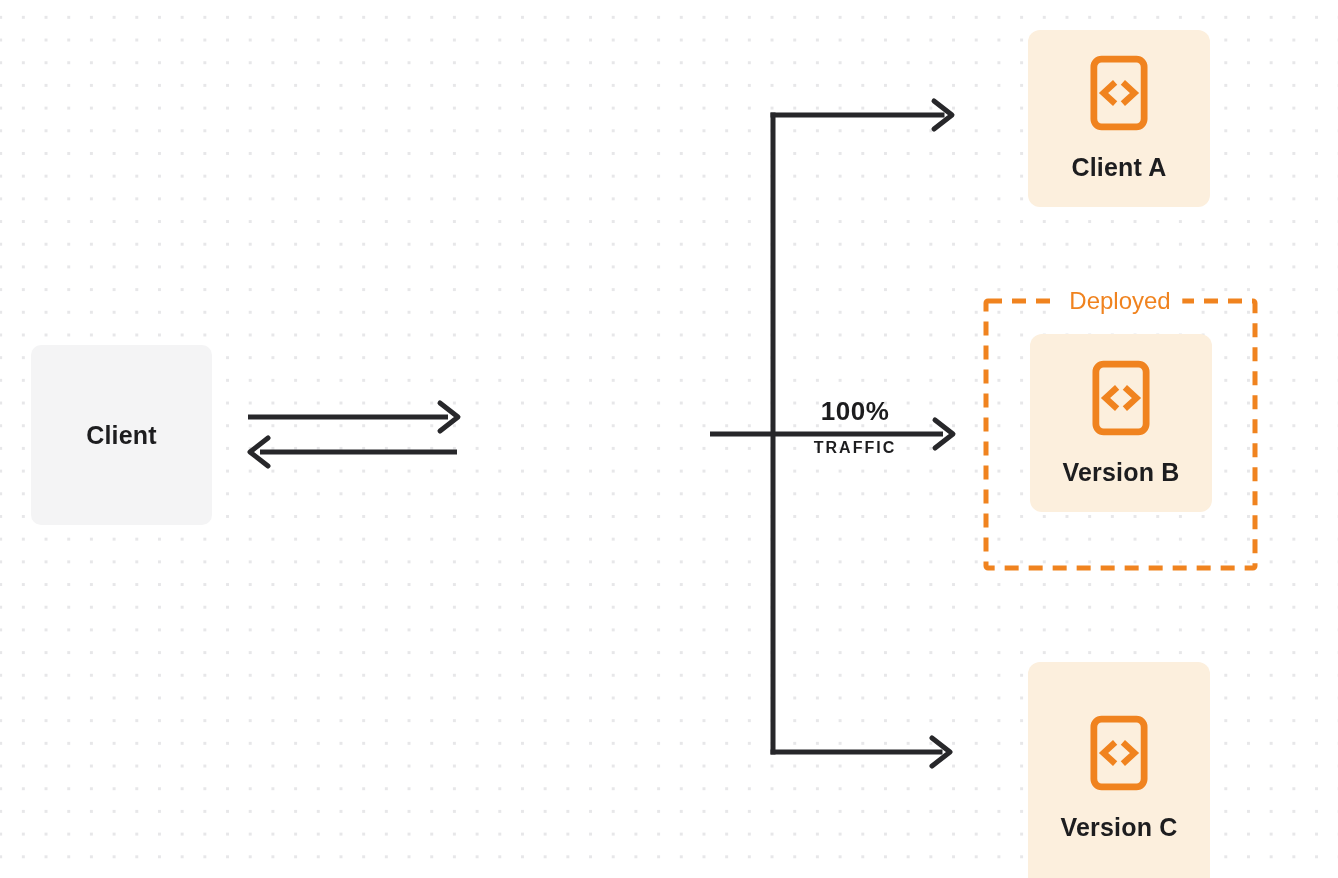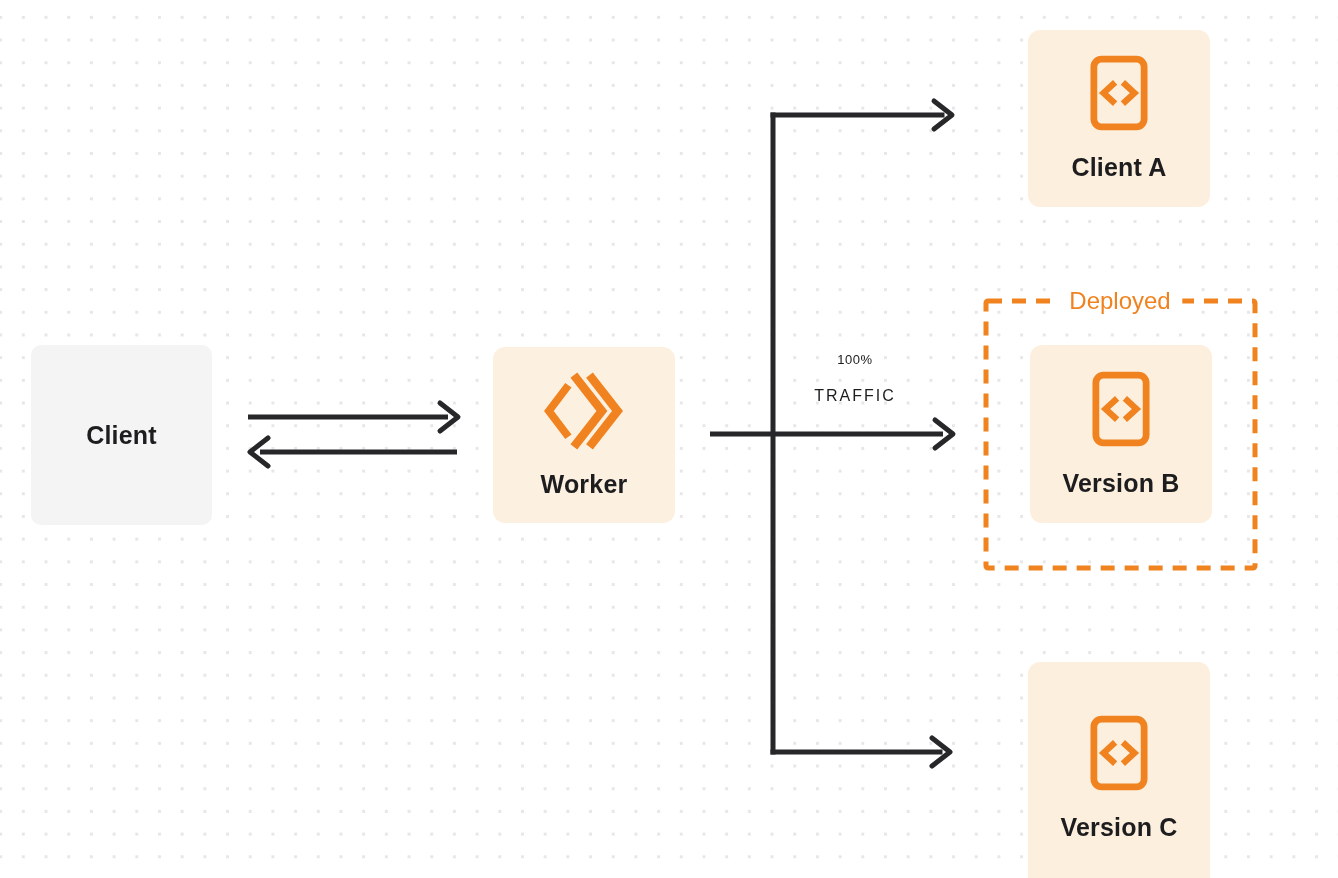--- a/index.html
+++ b/index.html
@@ -72,7 +72,7 @@
     color: #1c1c1e;
     white-space: nowrap;
   }
-  .traffic-label .pct { font-size: 13px; font-weight: 400; letter-spacing: 0.5px; }
+  .traffic-label .pct { font-size: 26px; font-weight: 700; letter-spacing: 0.5px; margin-top: 44px; }
   .traffic-label .word { font-size: 16px; font-weight: 400; letter-spacing: 2px; margin-top: 20px; }
 
   .deployed-label {

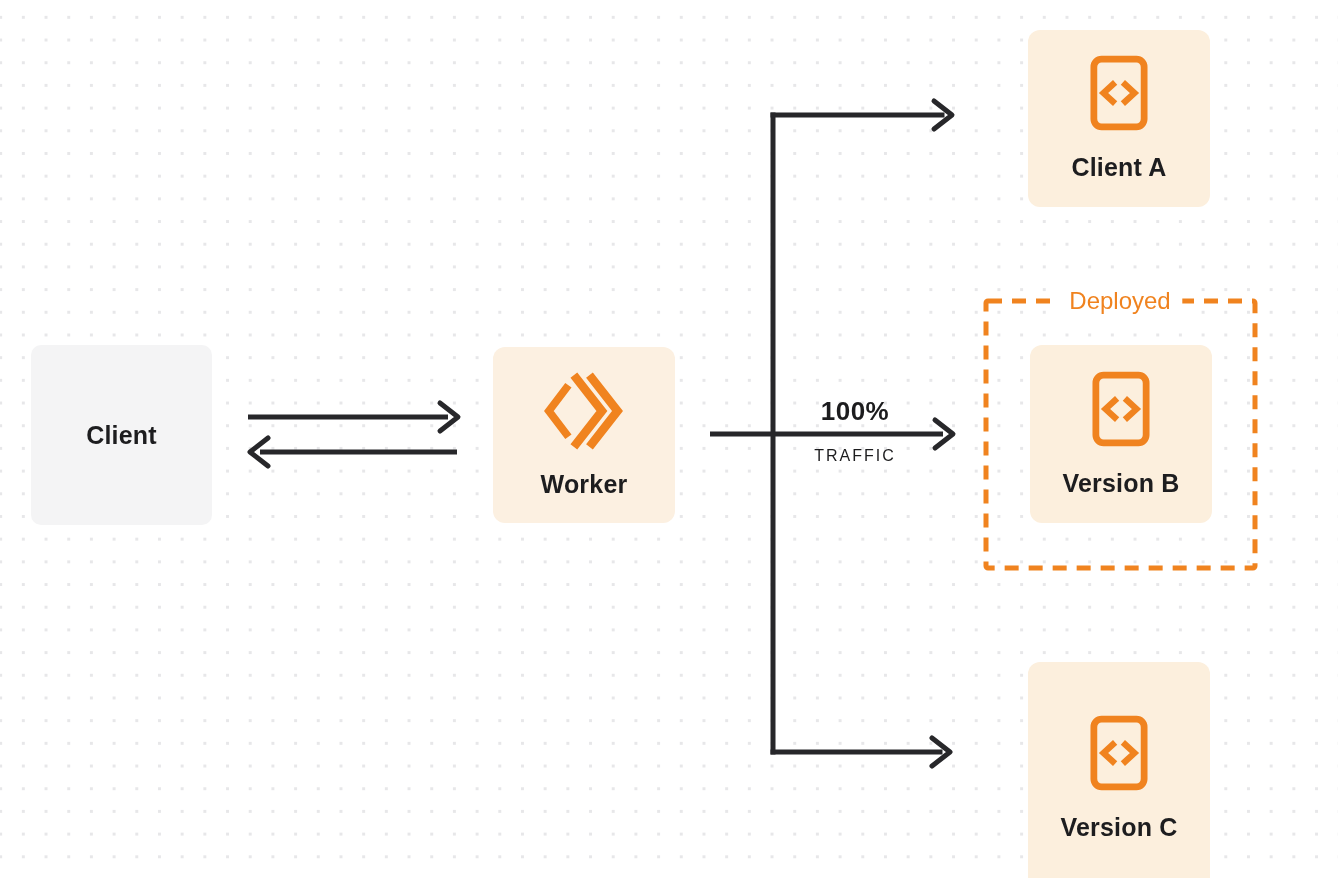--- a/index.html
+++ b/index.html
@@ -73,7 +73,7 @@
     white-space: nowrap;
   }
   .traffic-label .pct { font-size: 26px; font-weight: 700; letter-spacing: 0.5px; margin-top: 44px; }
-  .traffic-label .word { font-size: 16px; font-weight: 400; letter-spacing: 2px; margin-top: 20px; }
+  .traffic-label .word { font-size: 16px; font-weight: 700; letter-spacing: 2px; margin-top: 12px; }
 
   .deployed-label {
     position: absolute;

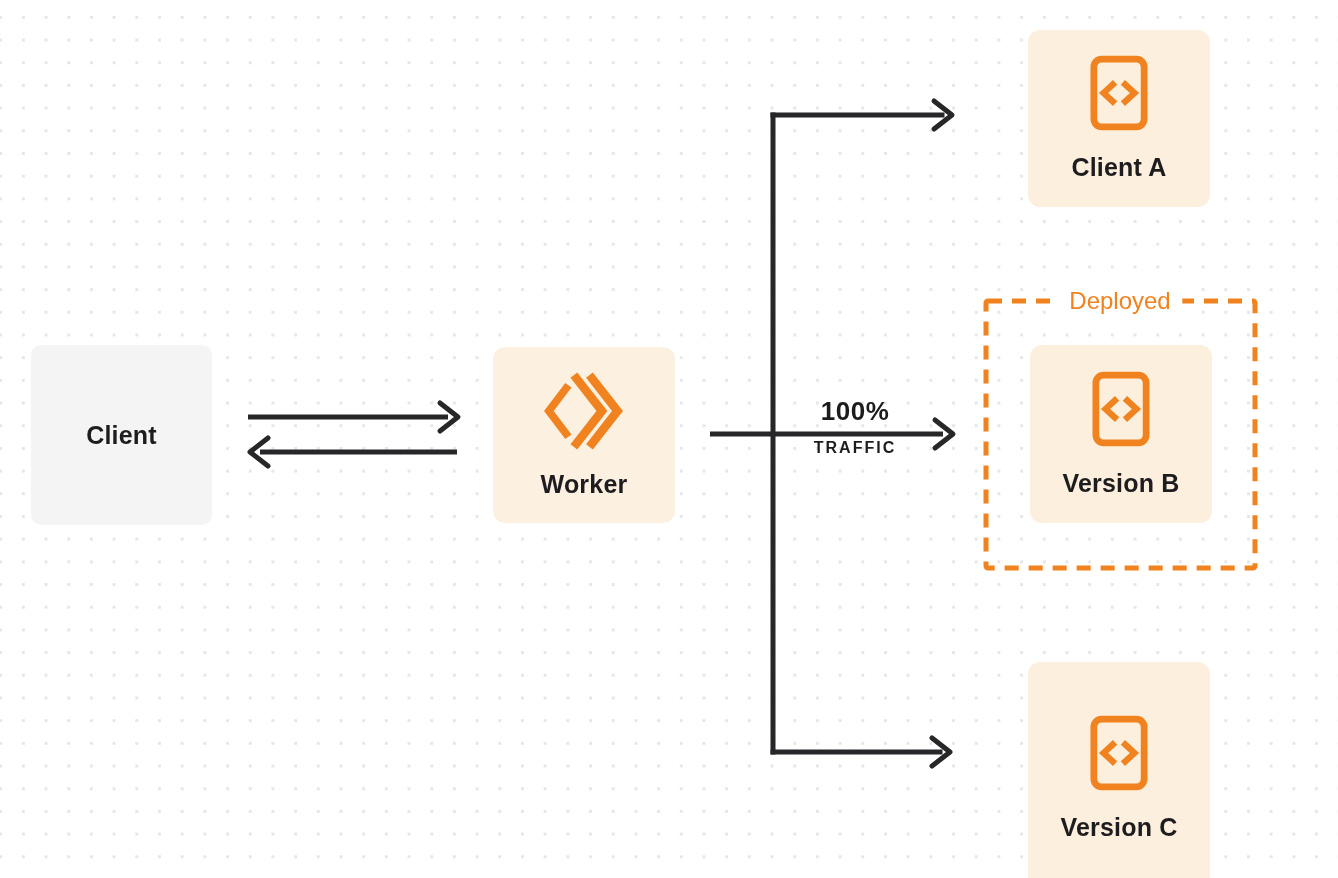--- a/index.html
+++ b/index.html
@@ -130,16 +130,6 @@
     <span class="label">Client</span>
   </div>
 
-  <div class="node worker-node">
-    <span class="icon-wrap">
-      <svg width="80" height="78" viewBox="0 0 100 100" fill="none" xmlns="http://www.w3.org/2000/svg">
-        <polyline points="30,17 5,50 30,83" stroke="#f0831f" stroke-width="10" fill="none"></polyline>
-        <polyline points="37,4 73,50 37,96" stroke="#f0831f" stroke-width="11" fill="none"></polyline>
-        <polyline points="57,4 93,50 57,96" stroke="#f0831f" stroke-width="11" fill="none"></polyline>
-      </svg>
-    </span>
-    <span class="label">Worker</span>
-  </div>
 
   <div class="node version-node version-a">
     <span class="icon-wrap">

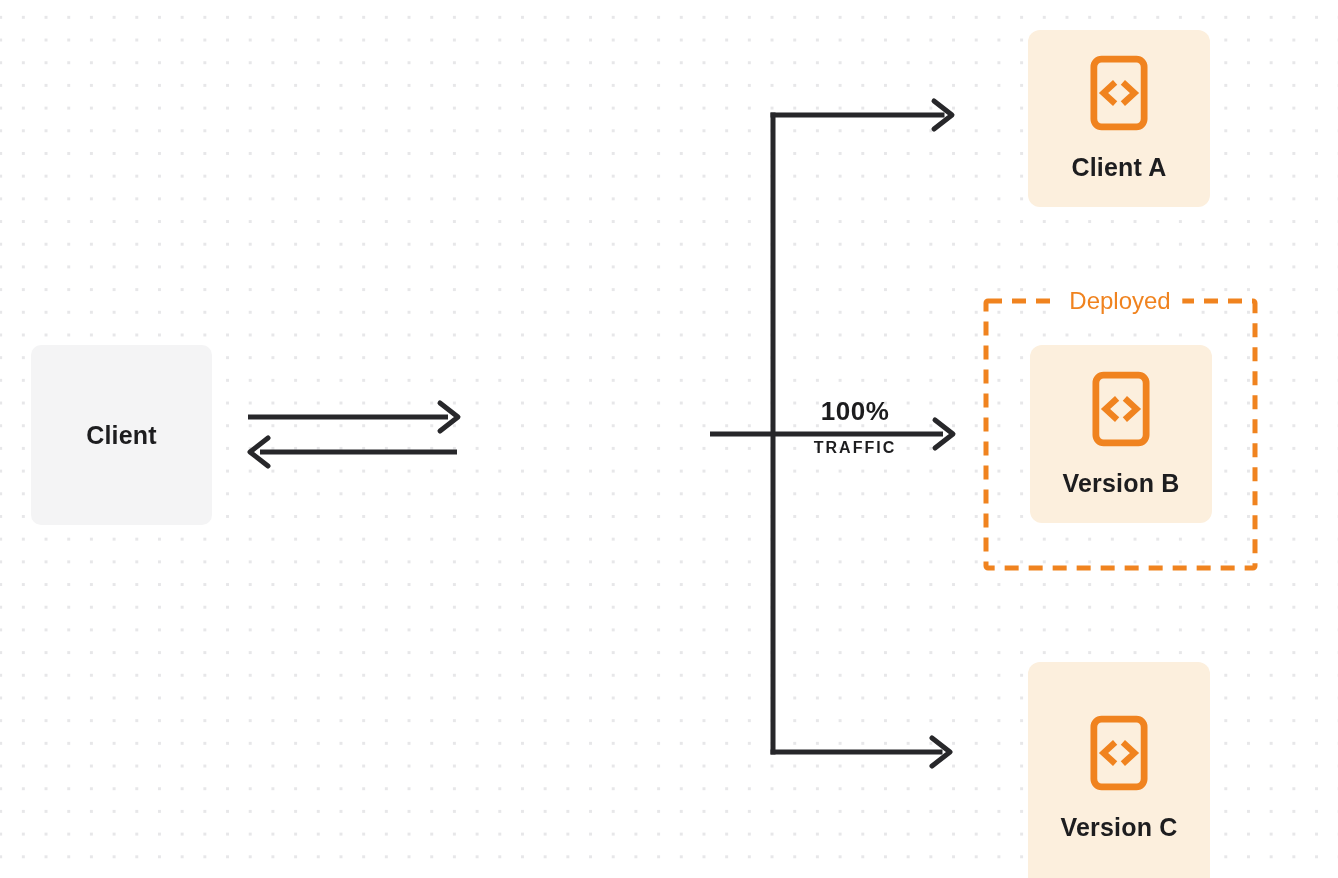--- a/index.html
+++ b/index.html
@@ -61,7 +61,7 @@
   }
   .version-node .icon-wrap { margin-bottom: 18px; }
   .version-a { left: 1028px; top: 30px;  height: 177px; }
-  .version-b { left: 1030px; top: 345px; height: 178px; }
+  .version-b { left: 1030px; top: 334px; height: 178px; }
   .version-c { left: 1028px; top: 662px; height: 233px; }
 
   .traffic-label {

